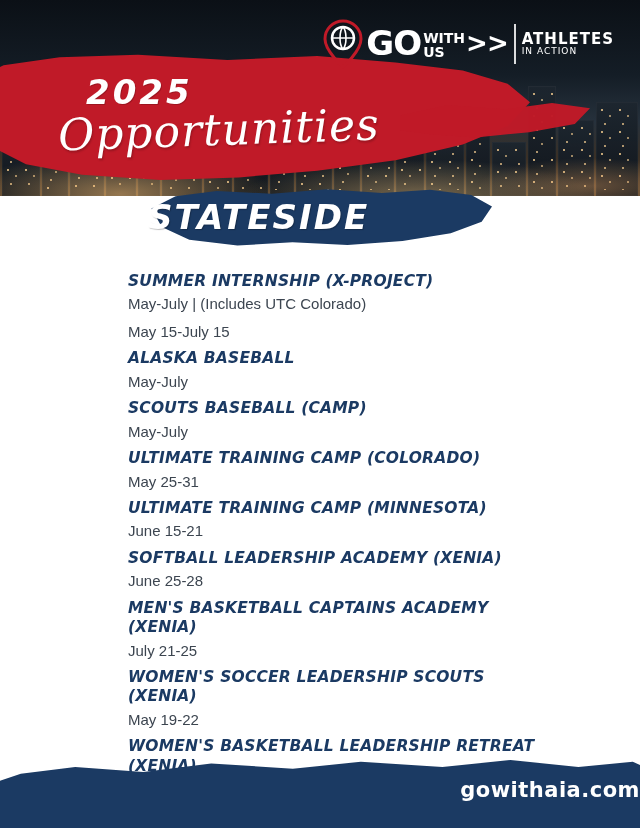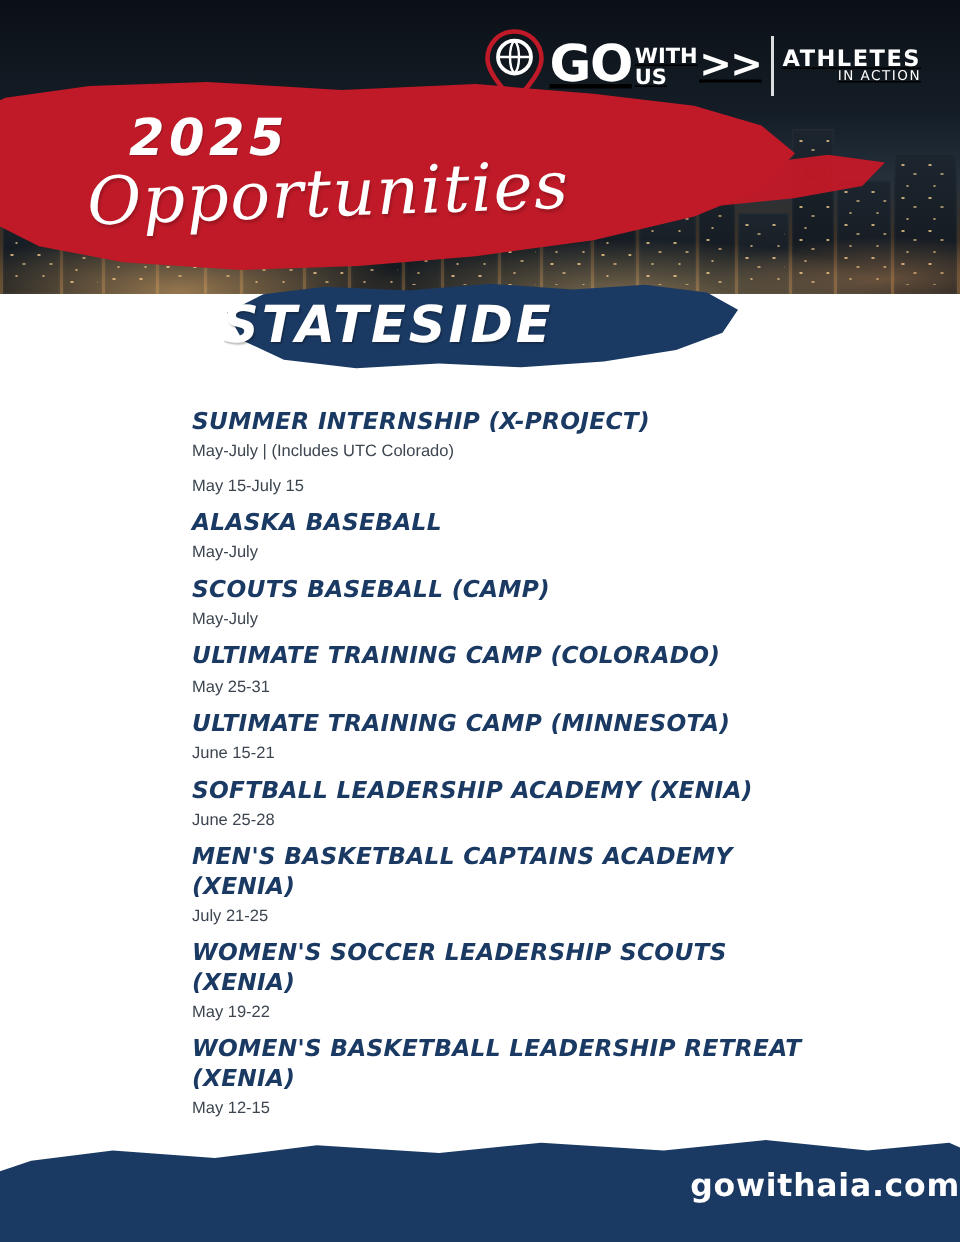--- a/index.html
+++ b/index.html
@@ -122,7 +122,6 @@
     top: 18px; right: 26px;
     display: flex;
     align-items: center;
-    text-decoration: underline;
   }
   .pin-mark {
     width: 46px; height: 52px;

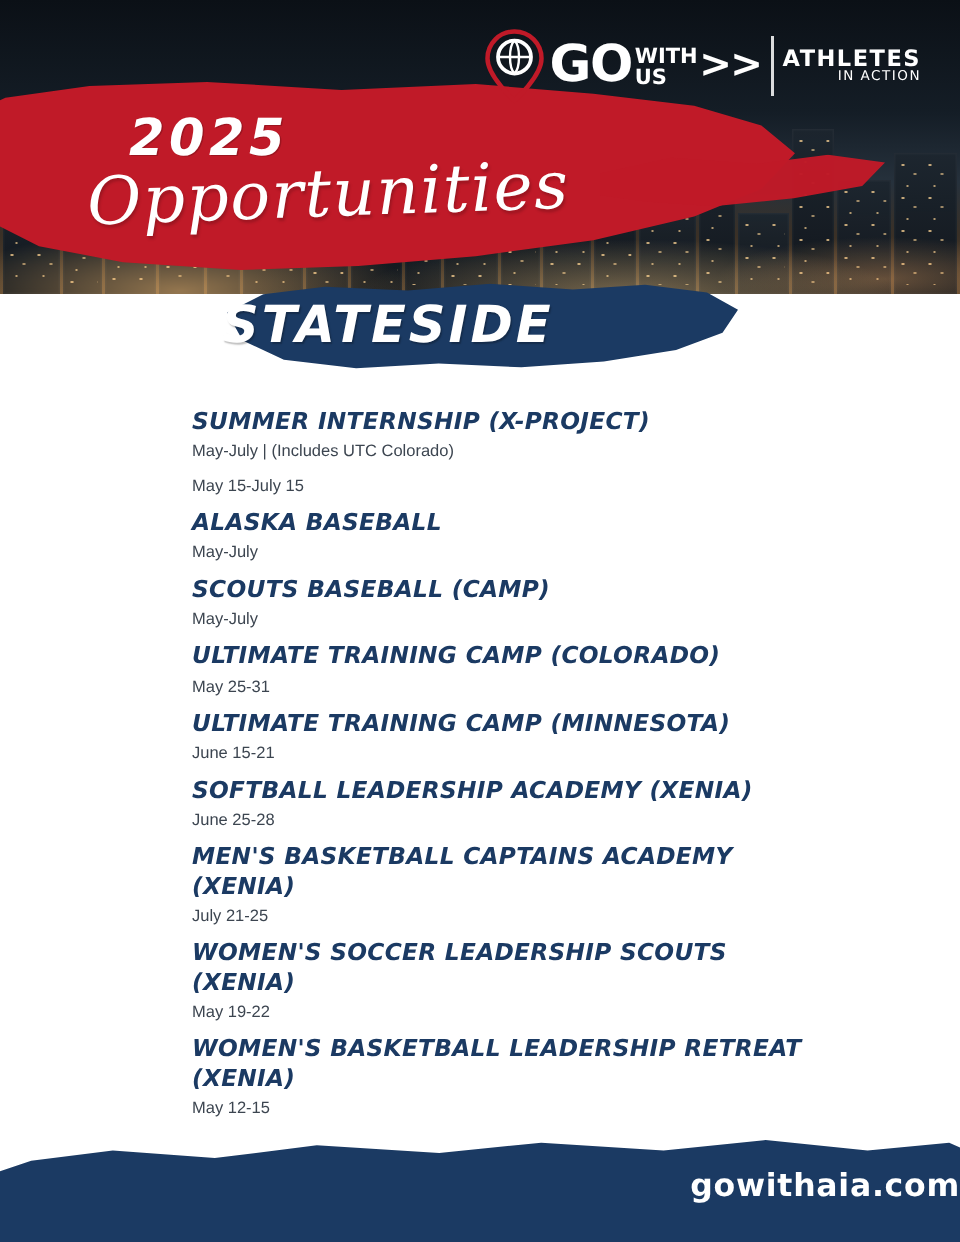--- a/index.html
+++ b/index.html
@@ -158,7 +158,7 @@
     color: #ffffff;
     font-family: "DejaVu Sans", sans-serif;
     line-height: 1.0;
-    text-align: right;
+    text-align: left;
   }
   .aia-top { font-size: 15px; font-weight: bold; letter-spacing: 1px; }
   .aia-bot { font-size: 9px; letter-spacing: 1px; }

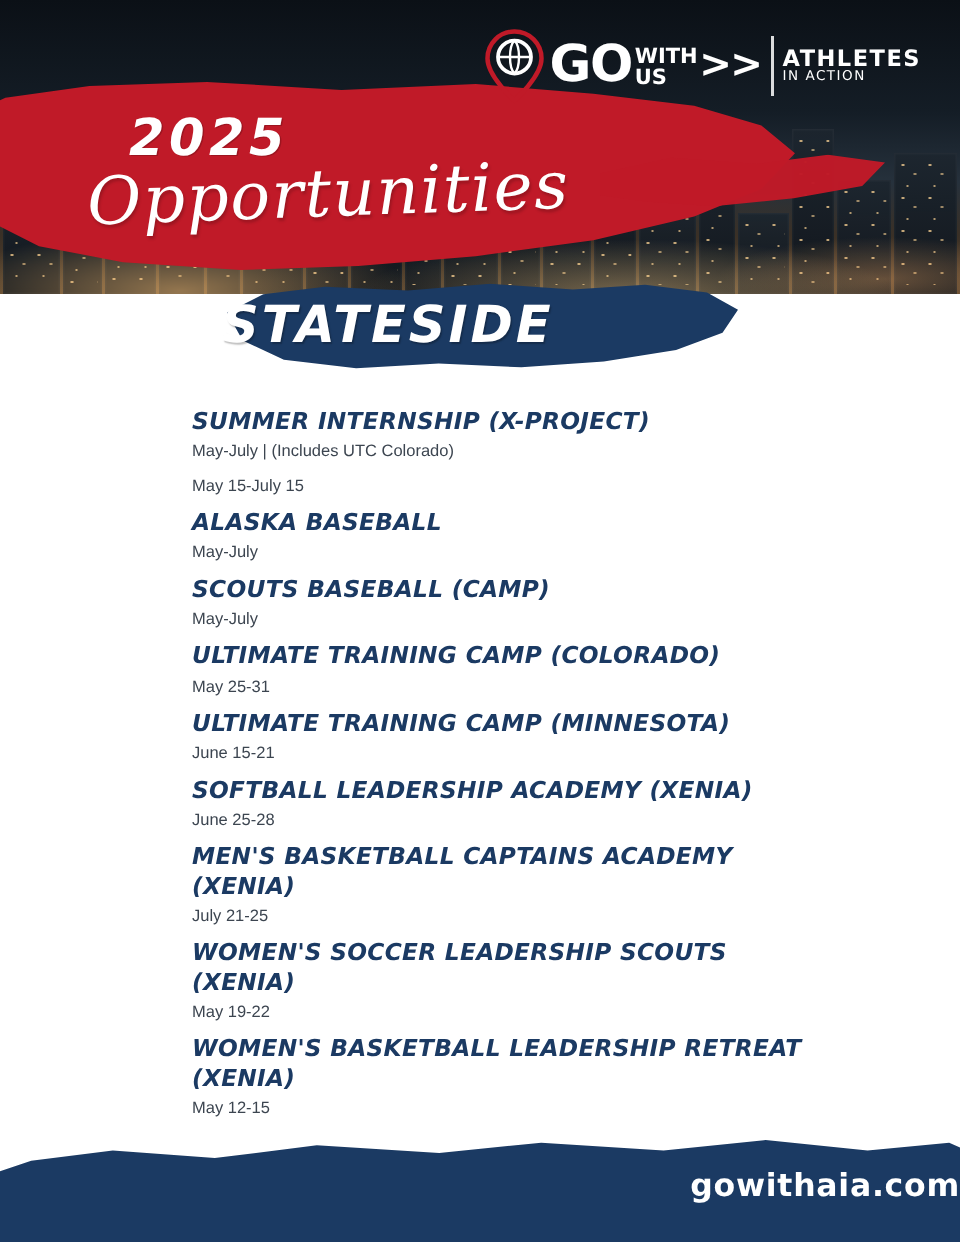--- a/index.html
+++ b/index.html
@@ -209,7 +209,7 @@
   .entry-dates {
     color: #3c4550;
     font-family: "Liberation Sans", sans-serif;
-    font-size: 11px;
+    font-size: 15px;
     margin-top: 3px;
     line-height: 1.3;
   }

